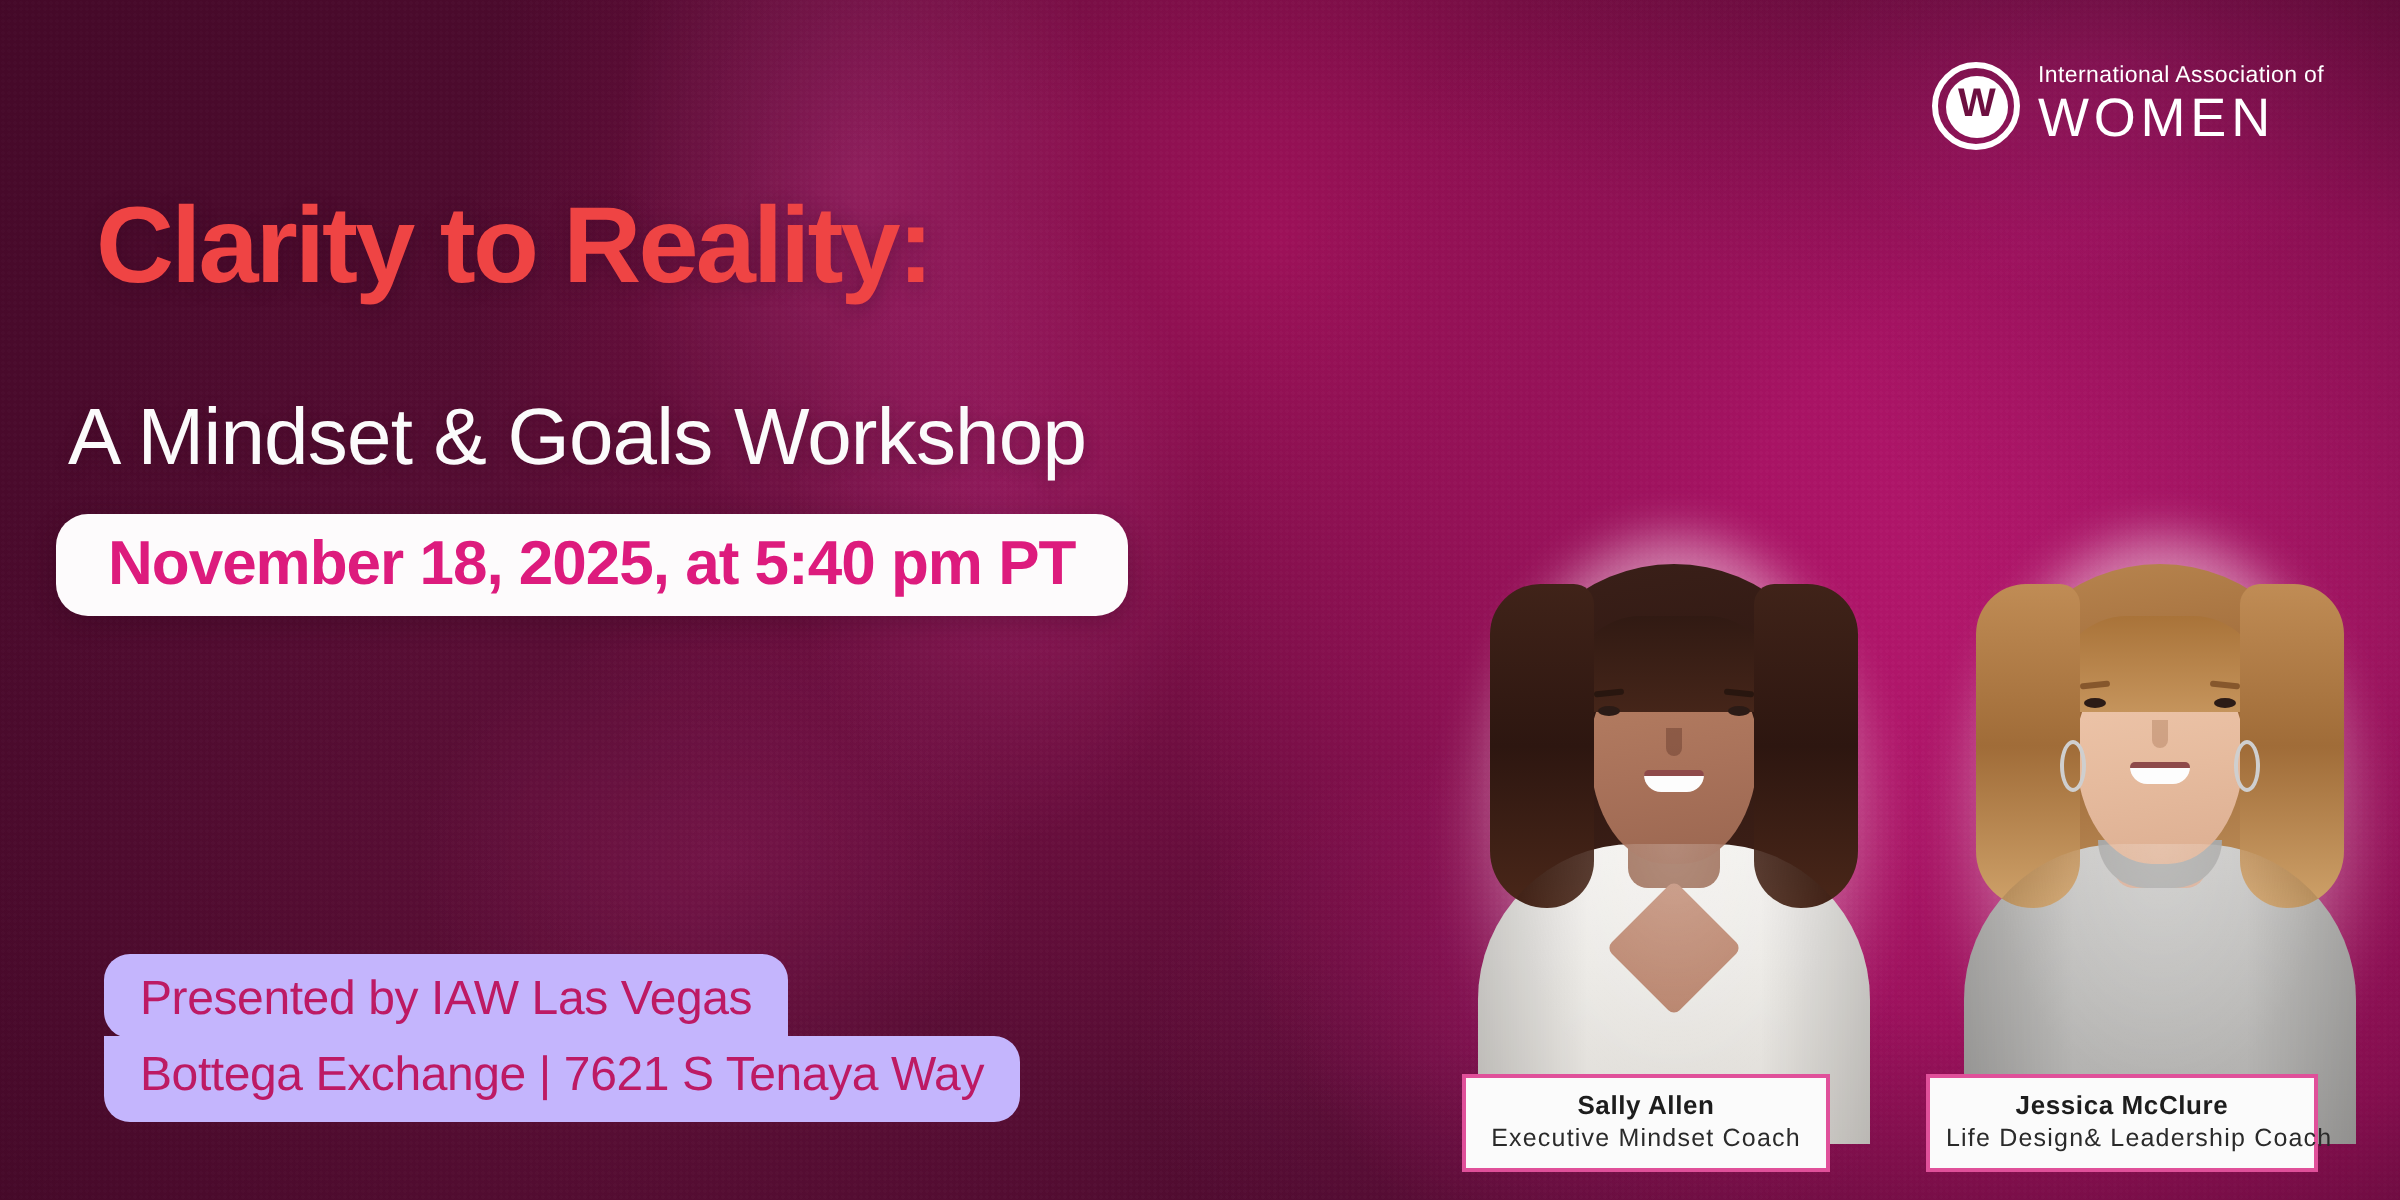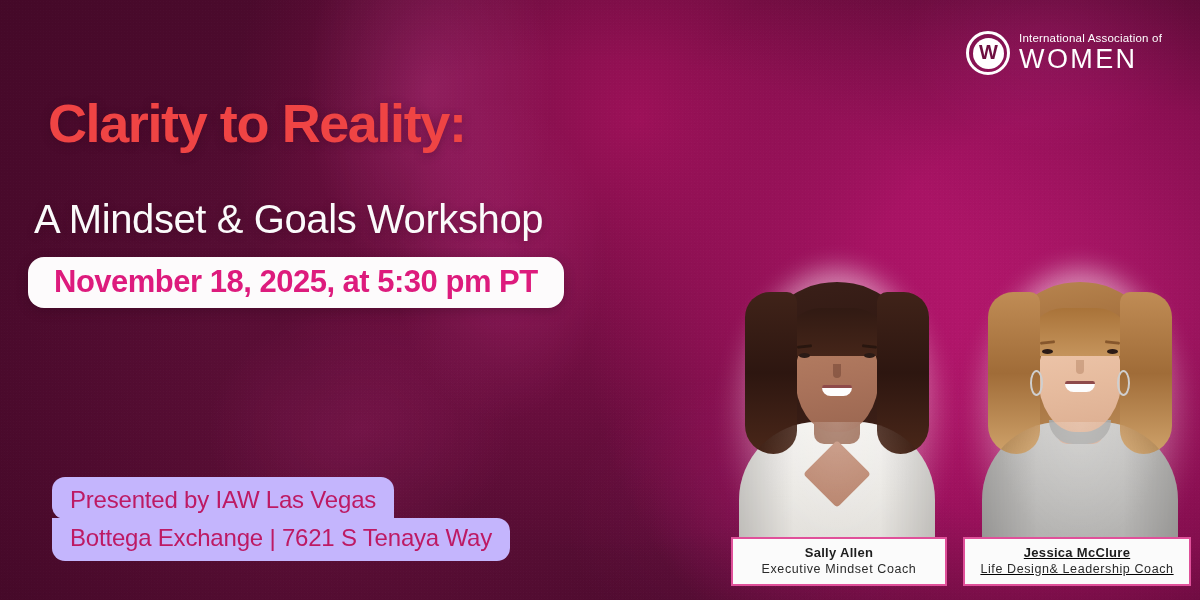--- a/index.html
+++ b/index.html
@@ -342,7 +342,7 @@
   <div id="subtitle">A Mindset &amp; Goals Workshop</div>
 
   <div id="date-badge">
-    <span>November 18, 2025, at 5:30 pm PT</span>
+    <span>November 18, 2025, at 5:40 pm PT</span>
   </div>
 
   <div id="venue">

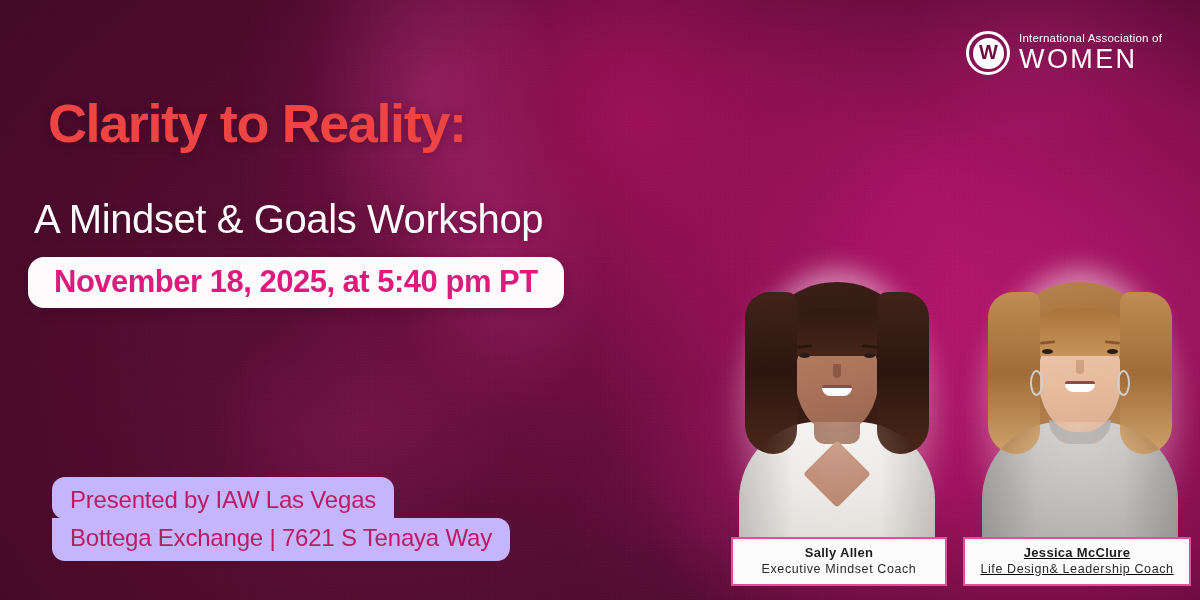--- a/index.html
+++ b/index.html
@@ -313,7 +313,7 @@
     font-size:12.5px; color:#2a2a2a;
     line-height:1.3; letter-spacing:.6px; white-space:nowrap;
   }
-  #np1 { left:731px; bottom:14px; width:216px; }
+  #np1 { left:731px; bottom:14px; width:184px; }
   #np2 { left:963px; bottom:14px; width:228px;text-decoration:underline; }
 </style>
 </head>

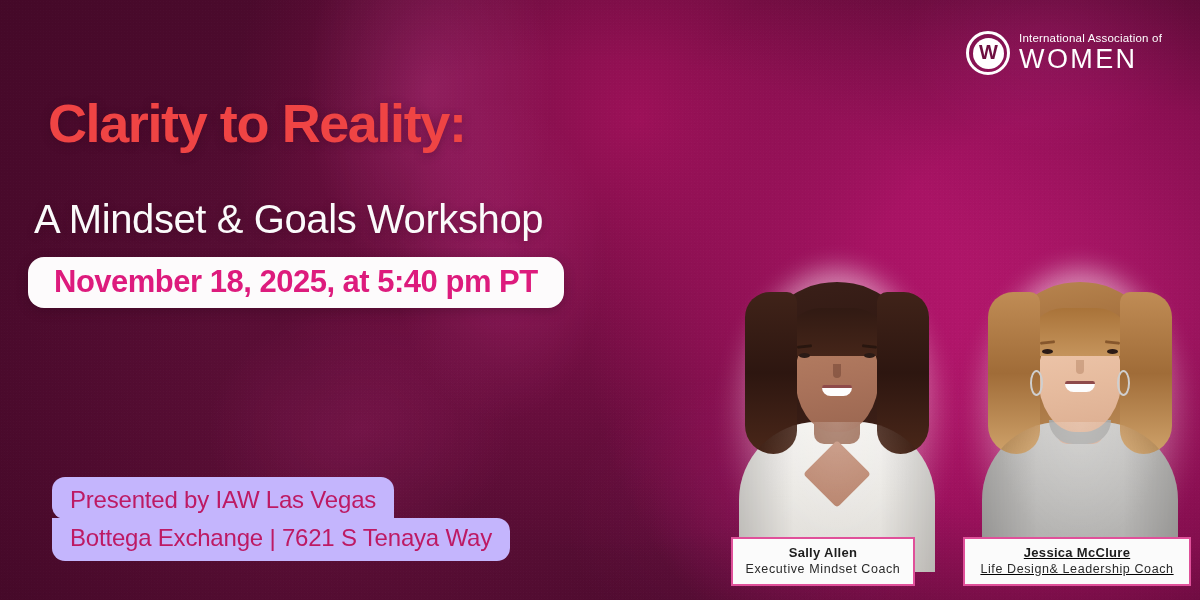--- a/index.html
+++ b/index.html
@@ -314,7 +314,7 @@
     line-height:1.3; letter-spacing:.6px; white-space:nowrap;
   }
   #np1 { left:731px; bottom:14px; width:184px; }
-  #np2 { left:963px; bottom:14px; width:228px;text-decoration:underline; }
+  #np2 { left:963px; bottom:14px; width:196px; }
 </style>
 </head>
 <body>

